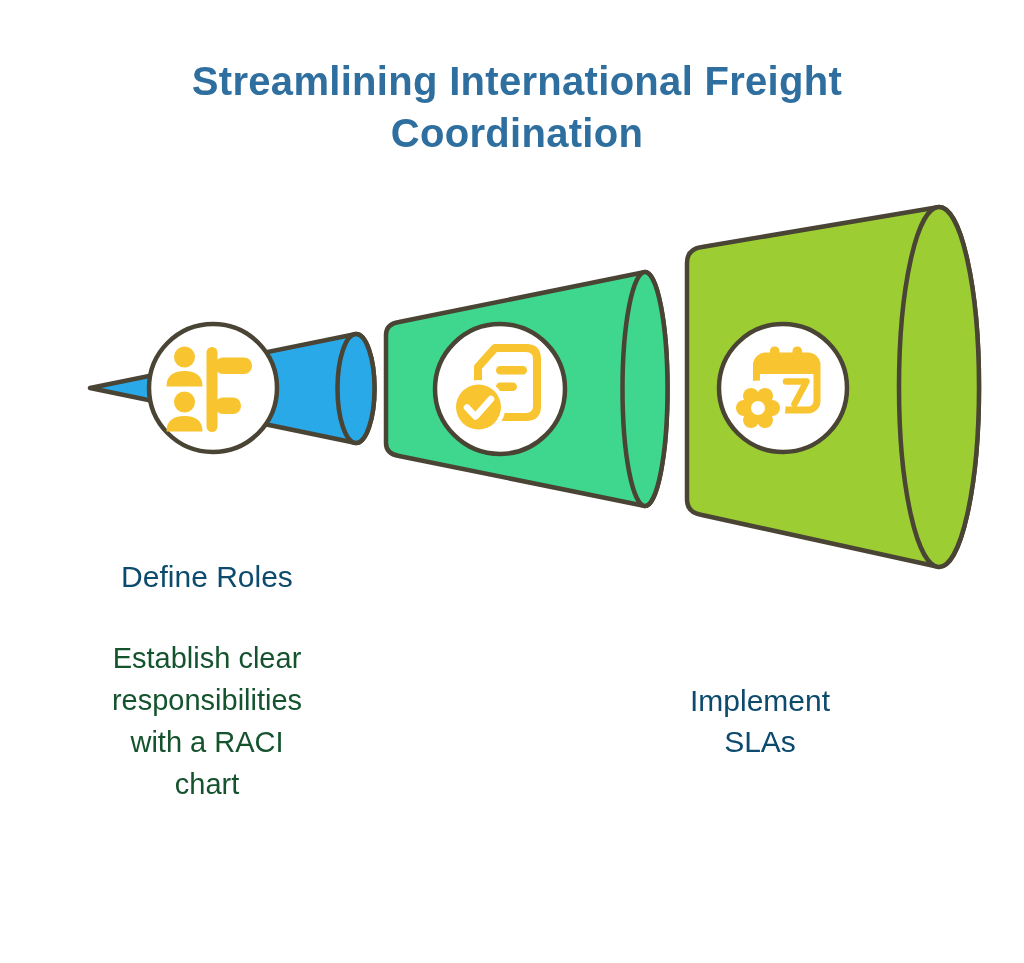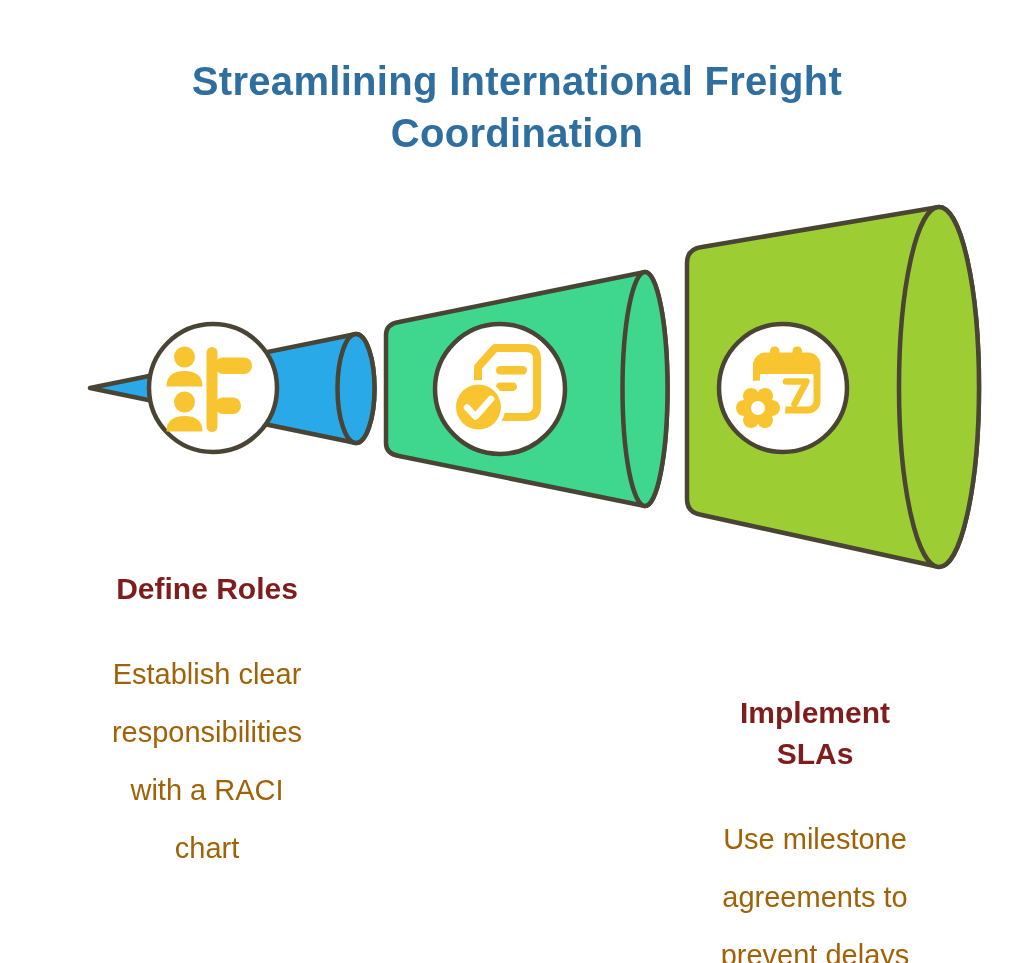--- a/index.html
+++ b/index.html
@@ -27,9 +27,9 @@
     white-space: pre-line;
   }
   .stage-text h2 {
-    margin: 12px;
-    font-size: 30px; line-height: 41px; font-weight: 700;
-    color: #7f1d1d;
+    margin: 0;
+    font-size: 30px; line-height: 41px; font-weight: 400;
+    color: #0c4a6e;
   }
   .stage-text p {
     margin: 6px 0 0 0;

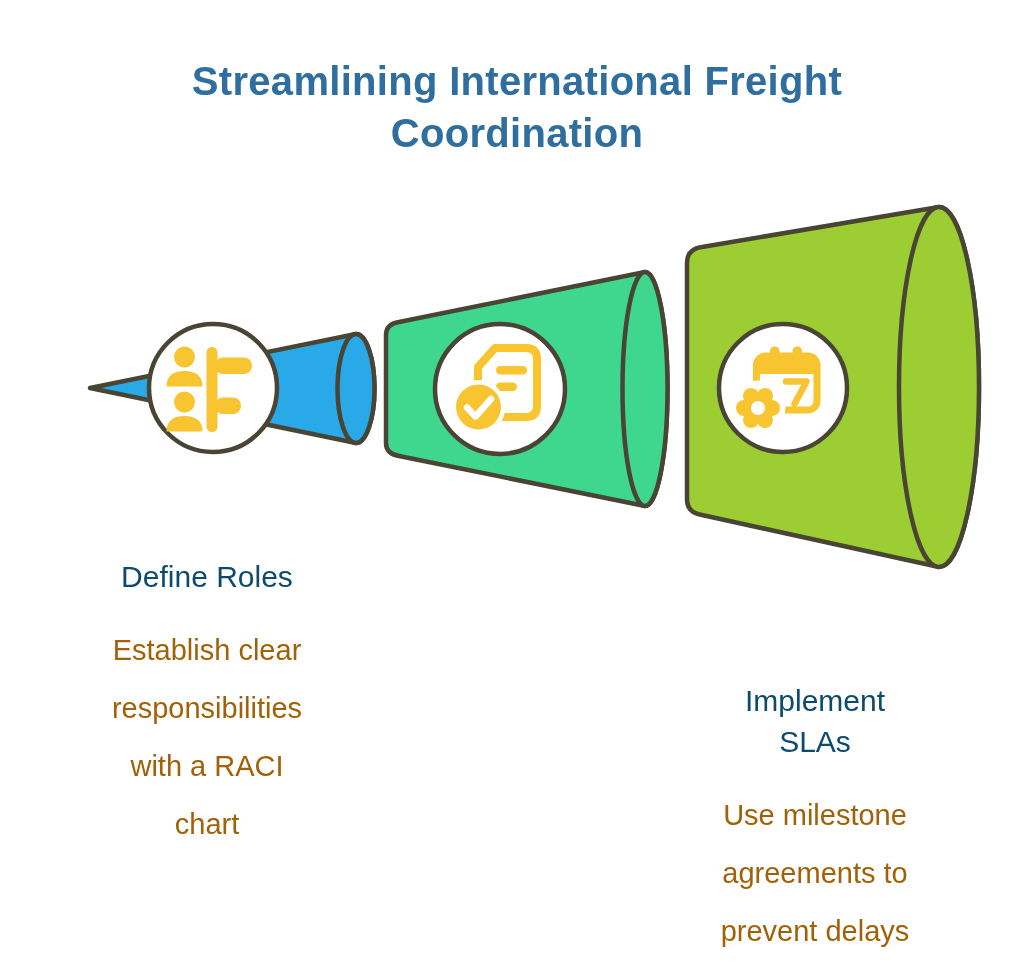--- a/index.html
+++ b/index.html
@@ -32,9 +32,9 @@
     color: #0c4a6e;
   }
   .stage-text p {
-    margin: 6px 0 0 0;
-    font-size: 29px; line-height: 58px; font-weight: 400;
-    color: #a16207;
+    margin: 22px 0 0 0;
+    font-size: 29px; line-height: 42px; font-weight: 400;
+    color: #14532d;
   }
   .ol { stroke: #4A4435; stroke-width: 4.5; stroke-linejoin: round; stroke-linecap: round; }
   .icnS { fill: none; stroke-linejoin: round; stroke-linecap: round; }

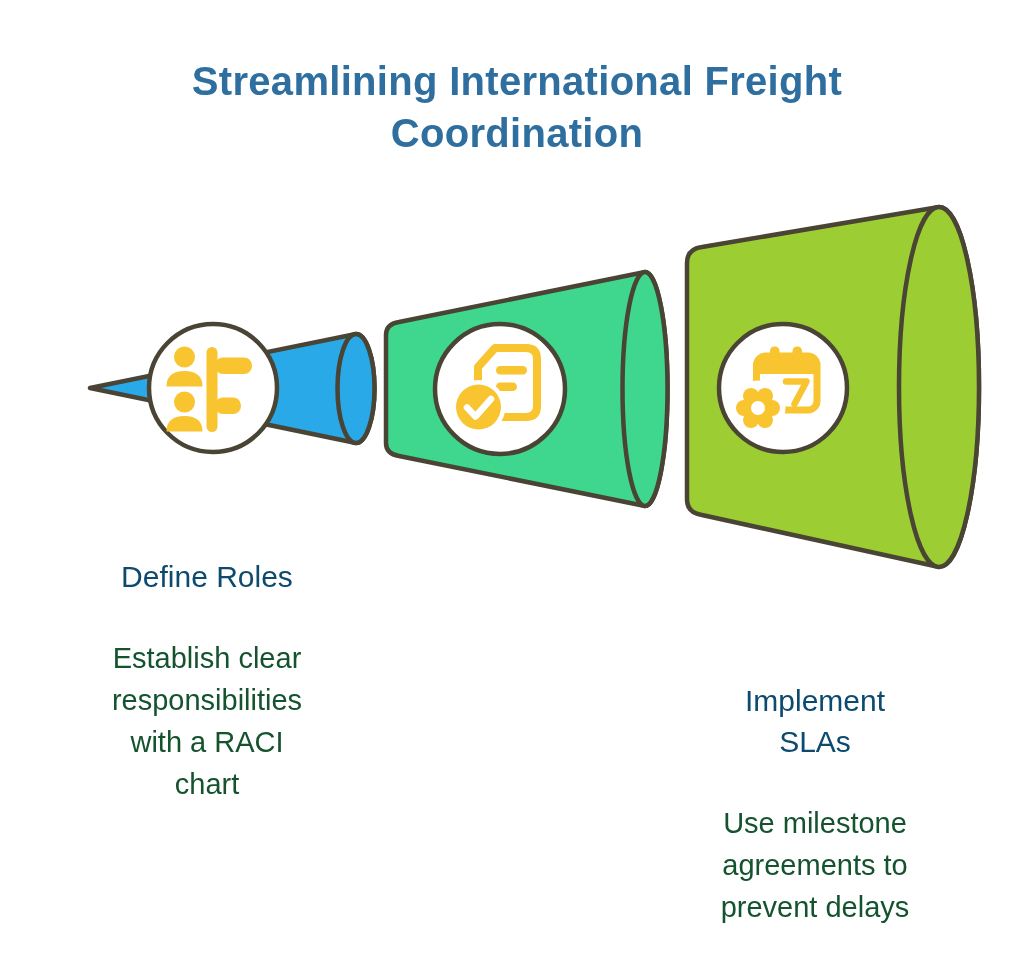--- a/index.html
+++ b/index.html
@@ -113,7 +113,7 @@
 <div class="stage-text" style="left:494px; top:600px; width:310px;">
 </div>
 
-<div class="stage-text" style="left:815px; top:662px; width:310px;">
+<div class="stage-text" style="left:760px; top:662px; width:310px;">
   <h2>Implement
 SLAs</h2>
   <p>Use milestone

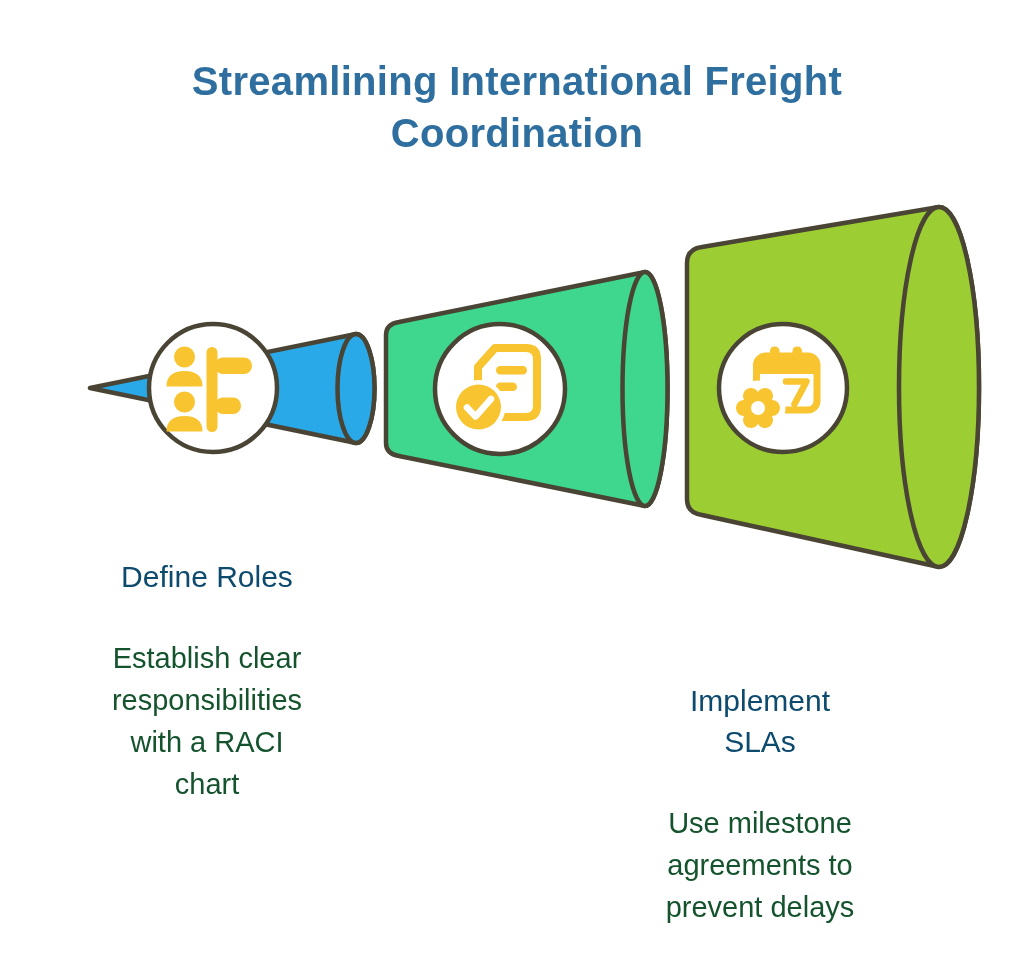--- a/index.html
+++ b/index.html
@@ -116,9 +116,6 @@
 <div class="stage-text" style="left:760px; top:662px; width:310px;">
   <h2>Implement
 SLAs</h2>
-  <p>Use milestone
-agreements to
-prevent delays</p>
 </div>
 
 </body></html>

